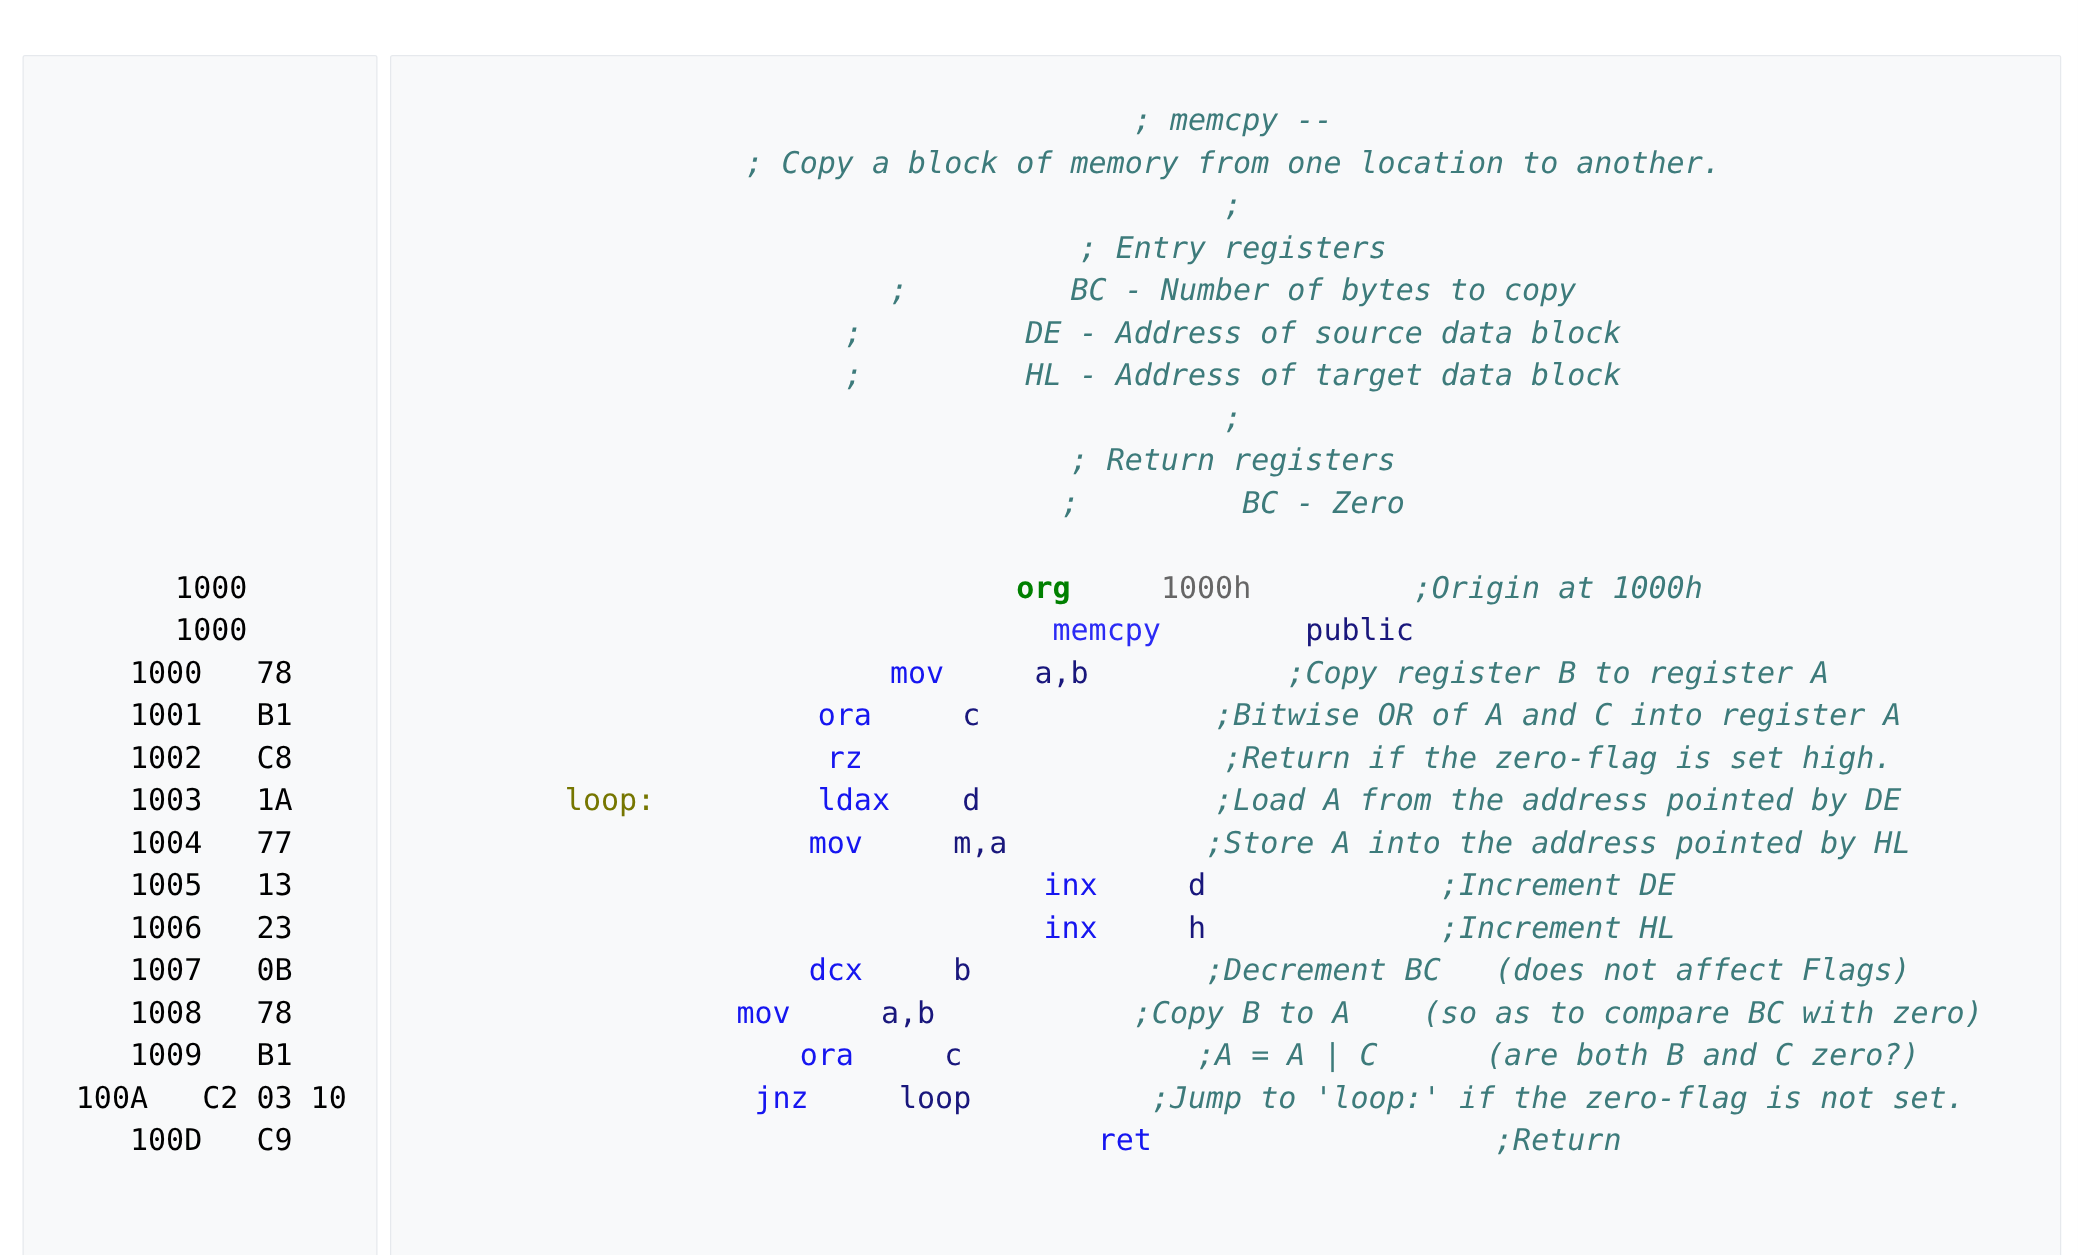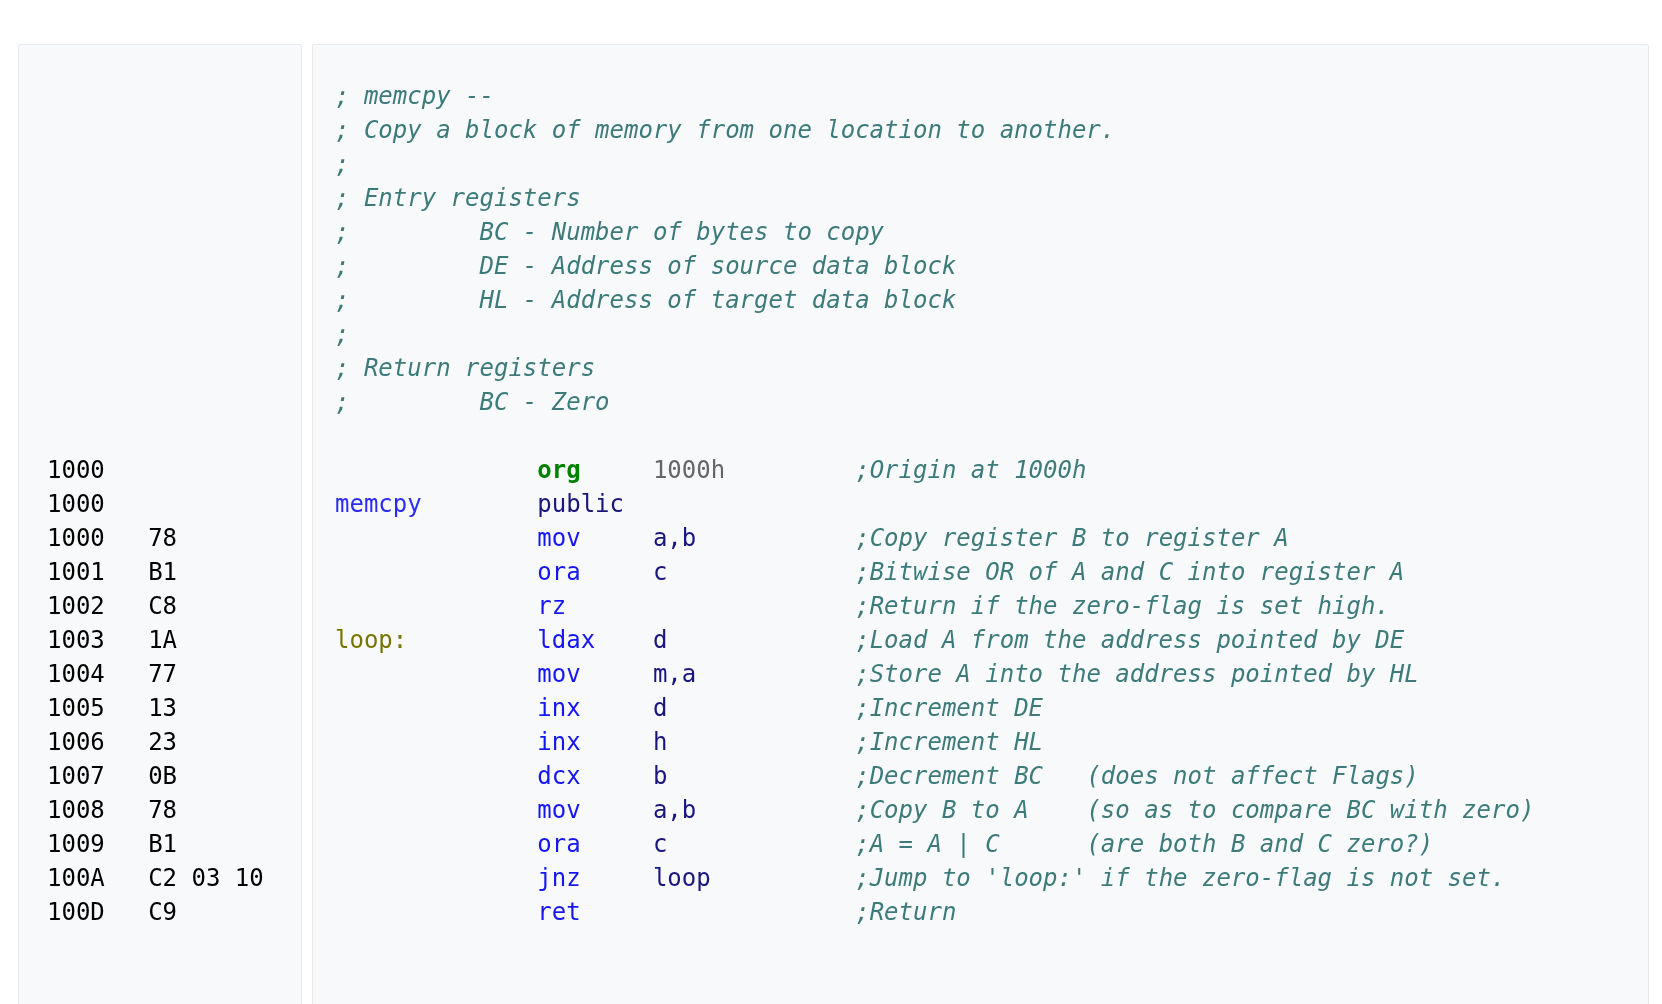--- a/index.html
+++ b/index.html
@@ -42,6 +42,7 @@
     display: block;
     white-space: pre;
     min-height: 34px;
+    text-align: center;
   }
   .tok { white-space: pre; }
 </style>

